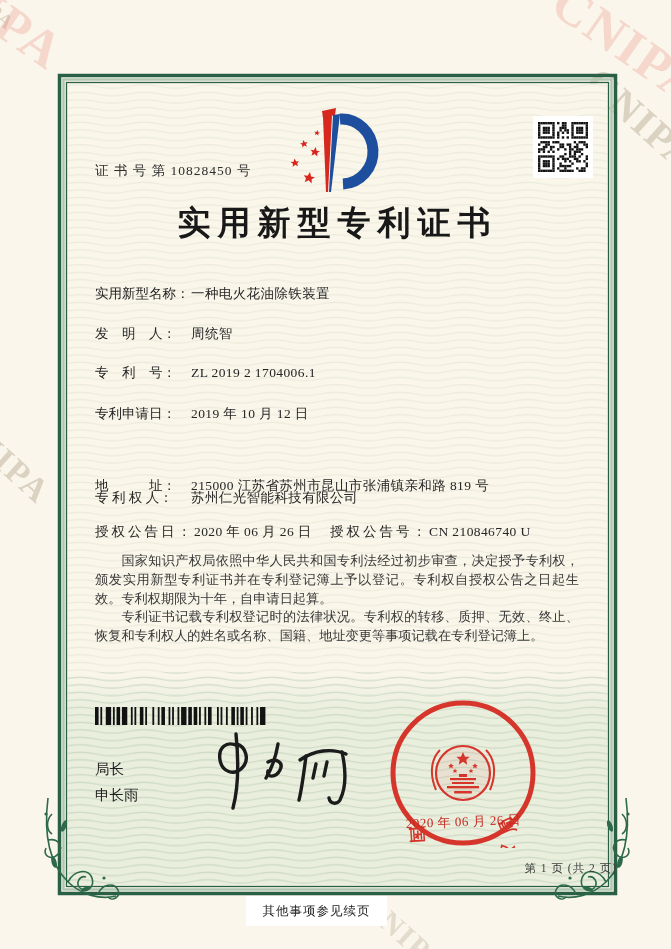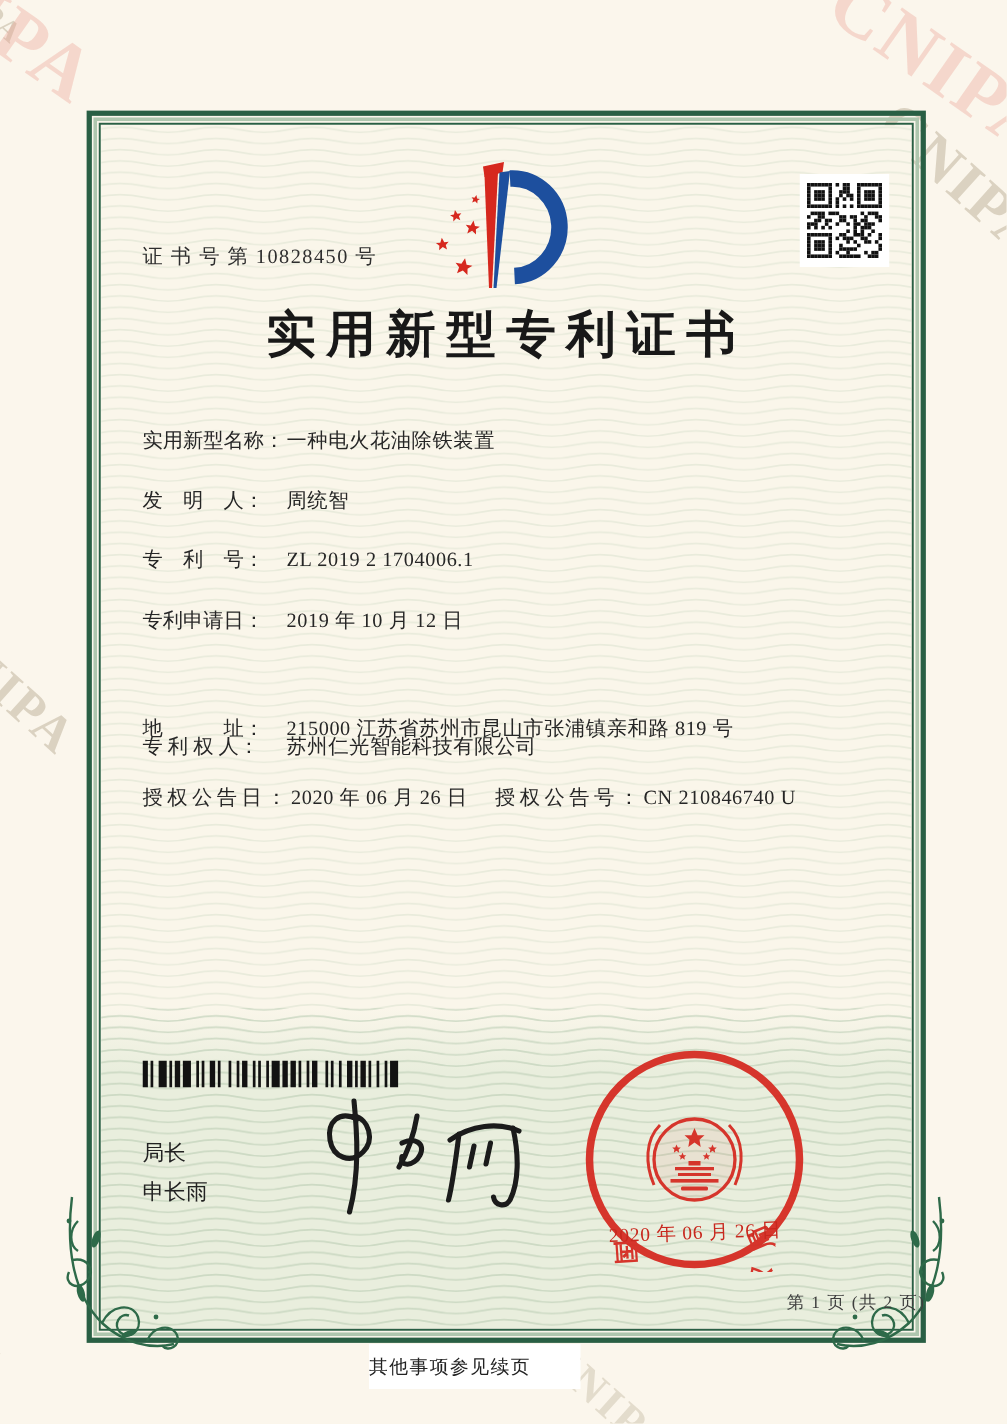--- a/index.html
+++ b/index.html
@@ -361,6 +361,7 @@
 </div>
 
 <div class="abs paras">
+  <p>国家知识产权局依照中华人民共和国专利法经过初步审查，决定授予专利权，颁发实用新型专利证书并在专利登记簿上予以登记。专利权自授权公告之日起生效。专利权期限为十年，自申请日起算。</p>
 </div>
 
 <svg class="abs" style="left:95px;top:707px;" width="174" height="18">

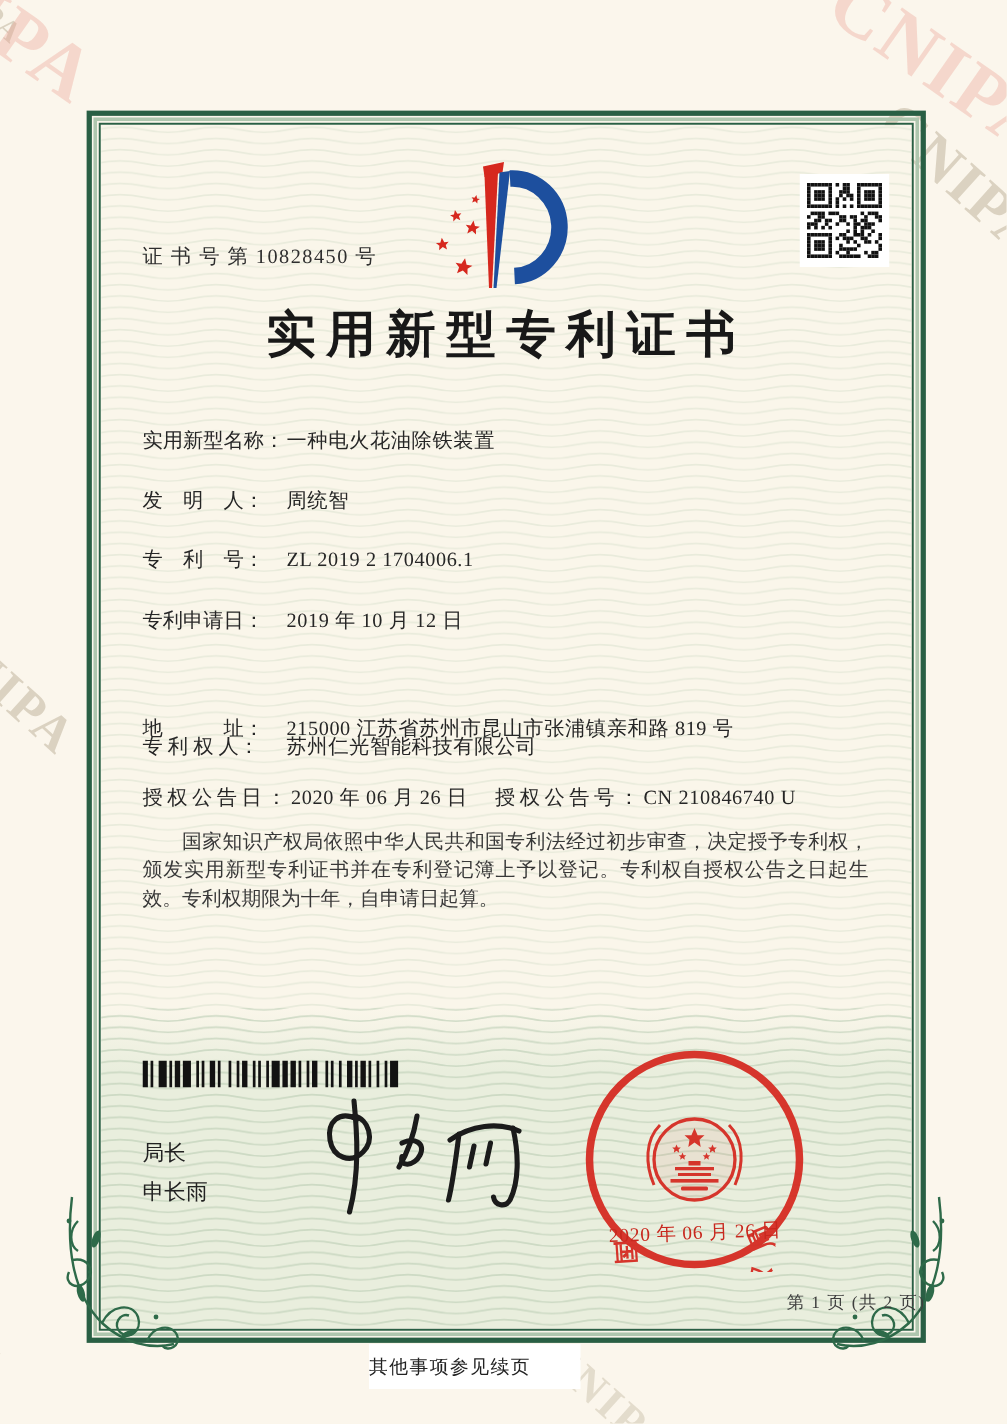--- a/index.html
+++ b/index.html
@@ -362,6 +362,7 @@
 
 <div class="abs paras">
   <p>国家知识产权局依照中华人民共和国专利法经过初步审查，决定授予专利权，颁发实用新型专利证书并在专利登记簿上予以登记。专利权自授权公告之日起生效。专利权期限为十年，自申请日起算。</p>
+  <p>专利证书记载专利权登记时的法律状况。专利权的转移、质押、无效、终止、恢复和专利权人的姓名或名称、国籍、地址变更等事项记载在专利登记簿上。</p>
 </div>
 
 <svg class="abs" style="left:95px;top:707px;" width="174" height="18">

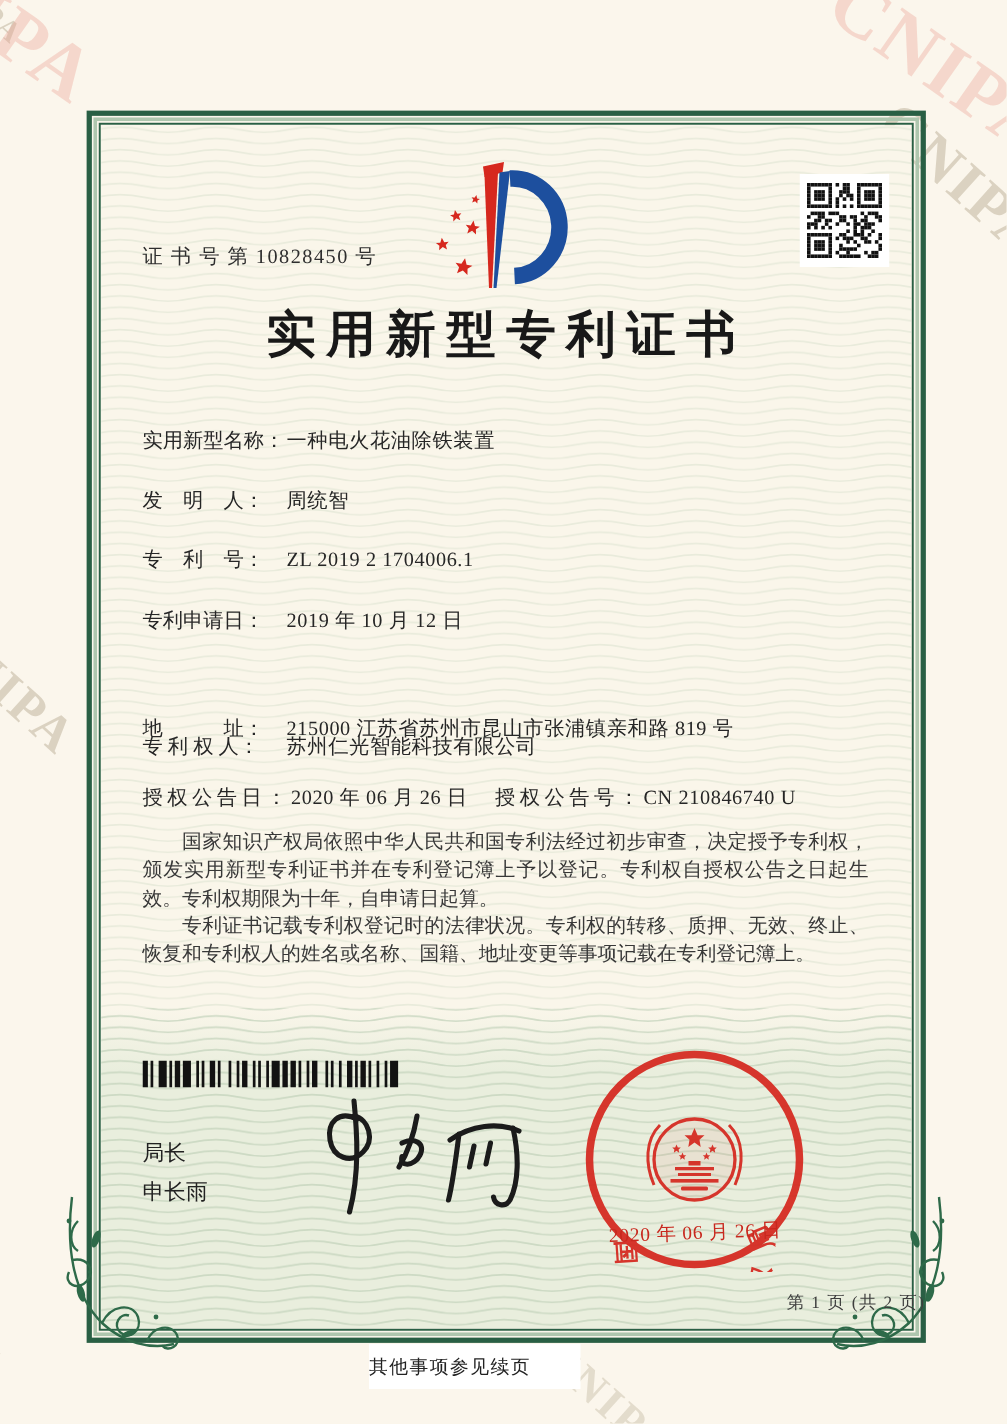--- a/index.html
+++ b/index.html
@@ -38,7 +38,7 @@
   }
   .page-num{left:58px;top:861px;width:559px;text-align:right;font-size:11.5px;color:#3d3d3d;letter-spacing:1px;}
   .bottom-patch{left:246px;top:896px;width:141px;height:30px;background:#ffffff;}
-  .bottom-note{width:100%;line-height:30px;font-size:12.5px;color:#222;letter-spacing:1px;}
+  .bottom-note{width:100%;text-align:center;line-height:30px;font-size:12.5px;color:#222;letter-spacing:1px;}
 </style>
 </head>
 <body>

